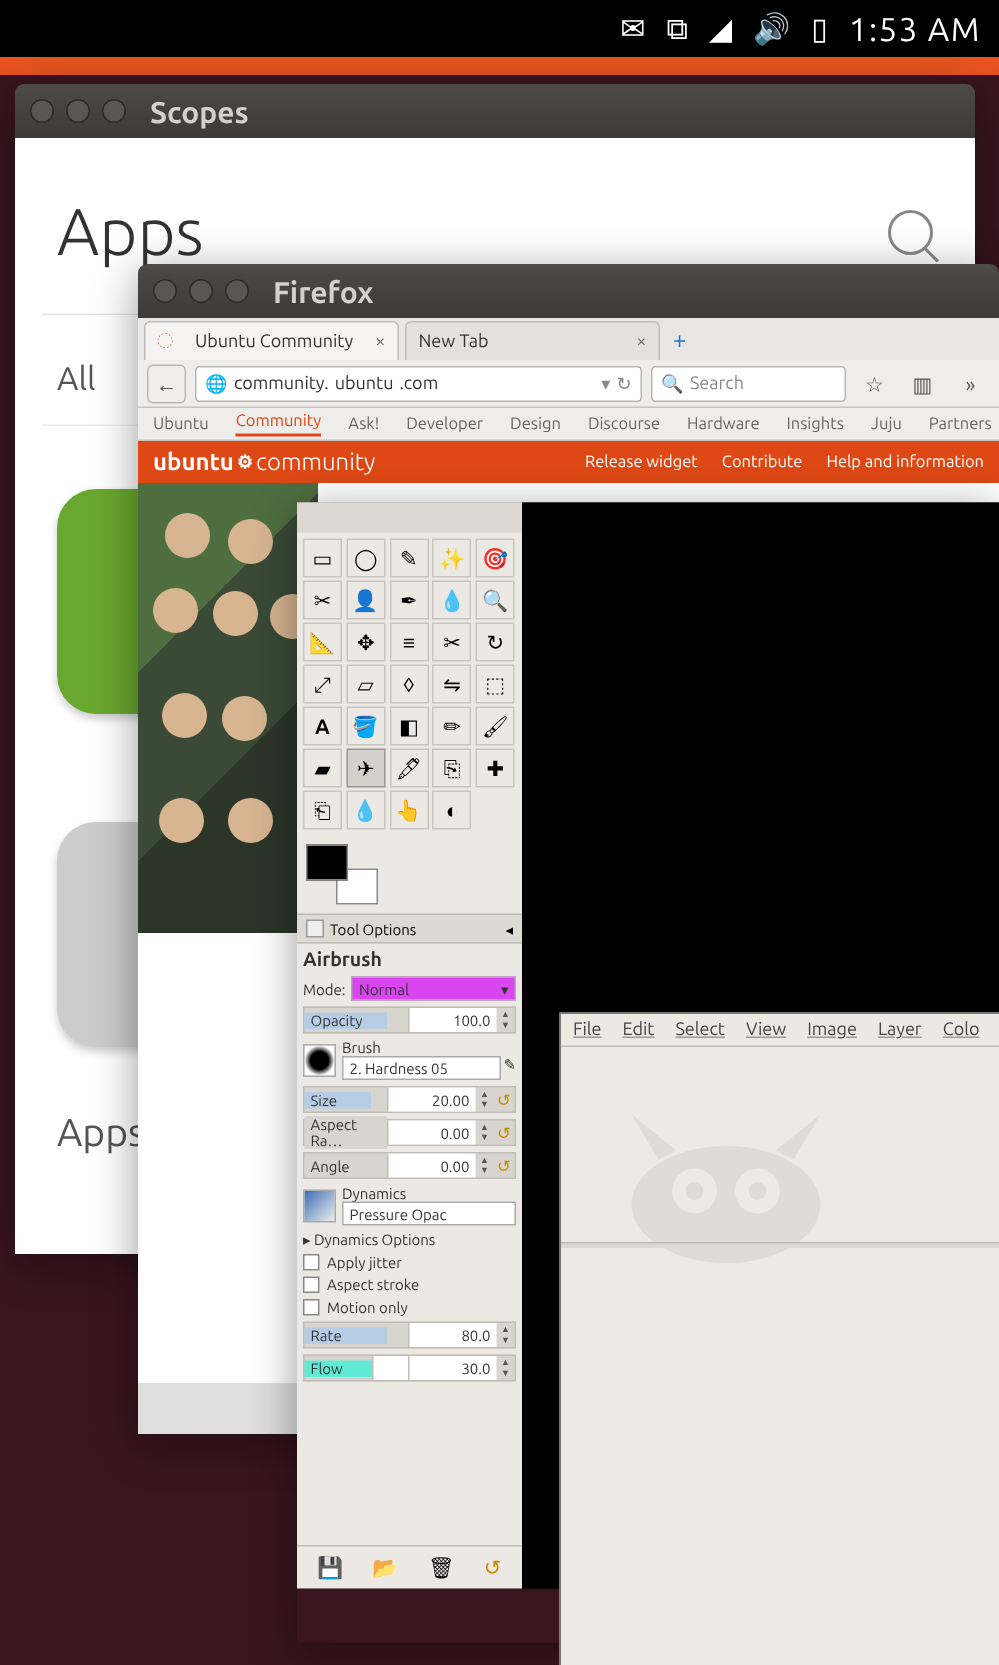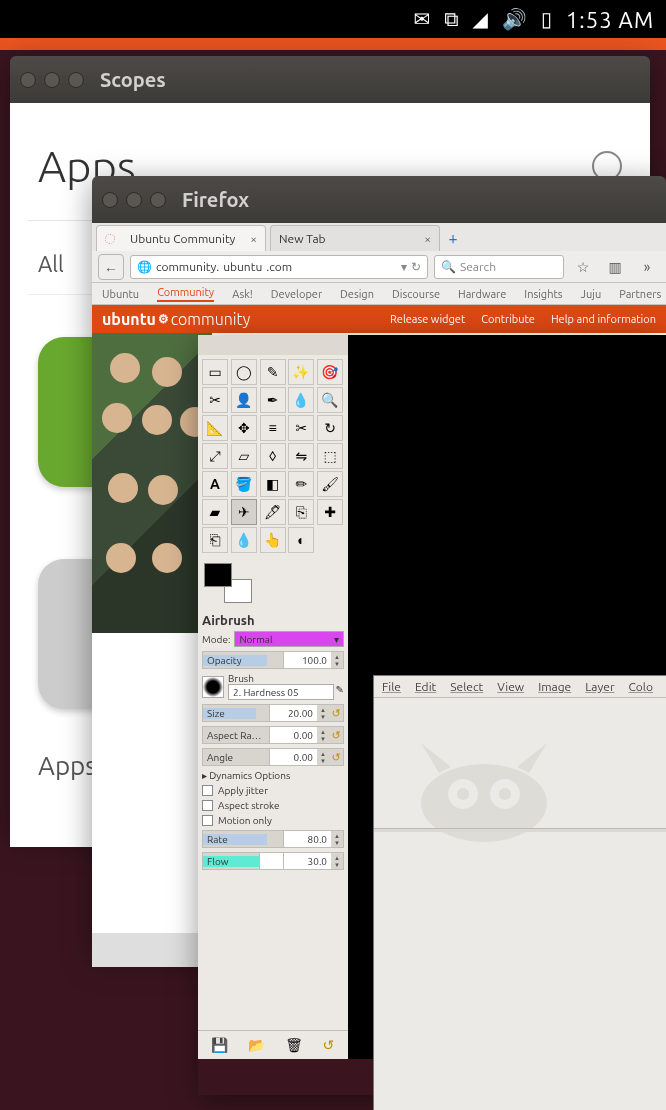--- a/index.html
+++ b/index.html
@@ -9,7 +9,7 @@
   .status-icon { font-size: 20px; }
   .orange-strip { position: absolute; top: 38px; left: 0; right: 0; height: 12px; background: #e95420; }
   .window { position: absolute; border-radius: 6px 6px 0 0; box-shadow: 0 6px 30px rgba(0,0,0,0.4); }
-  .titlebar { height: 47px; background: linear-gradient(#4d4a47,#3c3b37); display: flex; align-items: center; padding: 0 10px; border-radius: 6px 6px 0 0; gap: 8px; }
+  .titlebar { height: 36px; background: linear-gradient(#4d4a47,#3c3b37); display: flex; align-items: center; padding: 0 10px; border-radius: 6px 6px 0 0; gap: 8px; }
   .titlebar.active { background: linear-gradient(#4a4744,#3c3a36); }
   .wbuttons { display: flex; gap: 8px; }
   .wbtn { width: 16px; height: 16px; border-radius: 50%; background: #5a5652; border: 1px solid #2d2b29; }

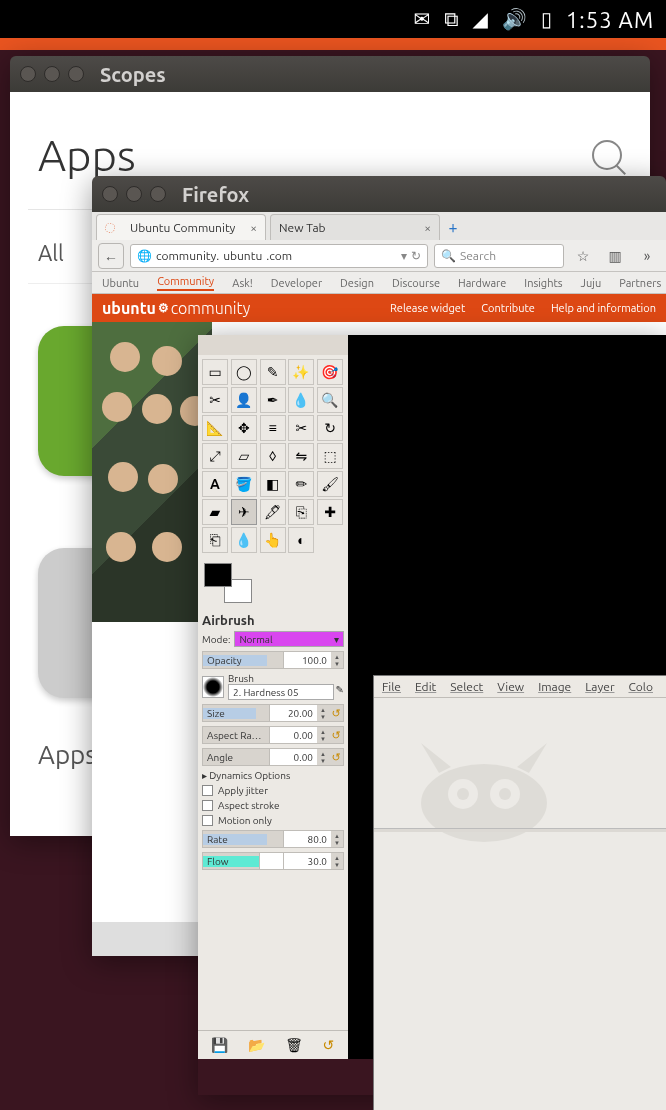--- a/index.html
+++ b/index.html
@@ -259,6 +259,11 @@
           <div class="sw-fg"></div>
         </div>
       </div>
+      <div class="opt-header">
+        <span class="sq"></span>
+        <span>Tool Options</span>
+        <span style="margin-left:auto;">◂</span>
+      </div>
       <div class="opt-body">
         <div class="opt-title">Airbrush</div>
         <div class="mode-row">

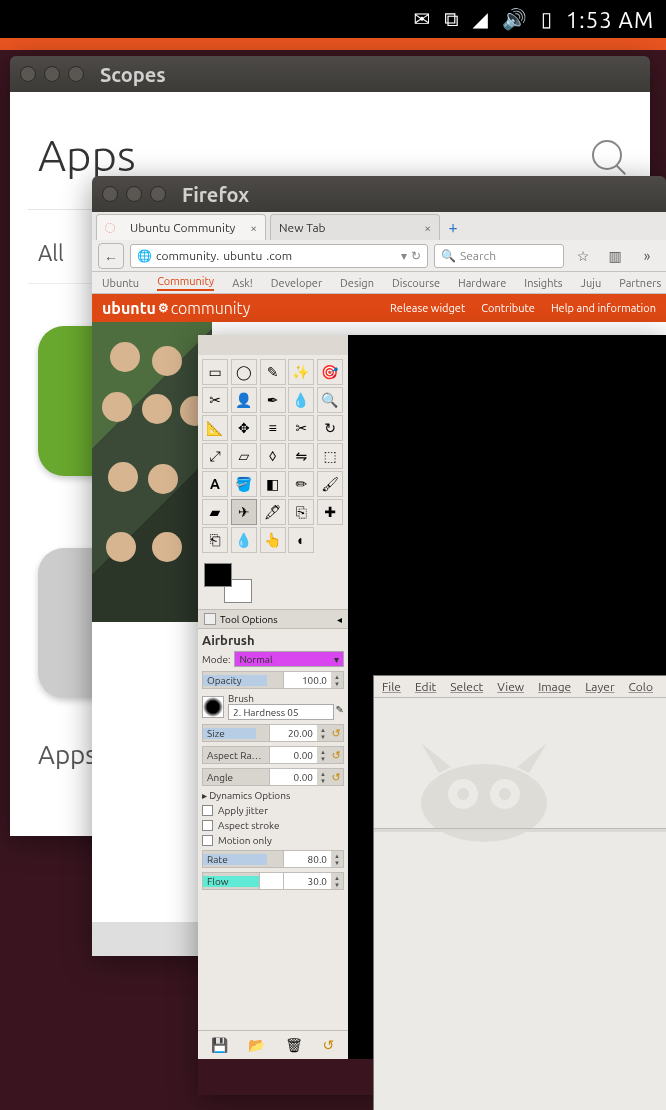--- a/index.html
+++ b/index.html
@@ -67,7 +67,7 @@
   .mode-select { flex:1; background:#d946ef; border:1px solid #aaa; height:16px; font-size:10px; display:flex; align-items:center; justify-content:space-between; padding:0 4px; }
   .slider-row { display:flex; align-items:center; height:18px; border:1px solid #c0bdb8; background:#d8d4ce; }
   .slider-row .label { flex:1; padding:0 4px; background:linear-gradient(90deg,#b7cde5 0 80%, #d8d4ce 80% 100%); font-size:10px;}
-  .slider-row .val { width:48px; text-align:right; padding:0 4px; background:#fff; border-left:1px solid #c0bdb8; height:100%; display:flex; align-items:center; justify-content:flex-end; font-size:10px;}
+  .slider-row .val { width:59px; text-align:right; padding:0 4px; background:#fff; border-left:1px solid #c0bdb8; height:100%; display:flex; align-items:center; justify-content:flex-end; font-size:10px;}
   .slider-row .stepper { width:12px; display:flex; flex-direction:column; font-size:6px; text-align:center; color:#555;}
   .slider-row .reset { width:14px; text-align:center; color:#c88a00; font-size:11px;}
   .brush-row { display:flex; align-items:center; gap:4px; }

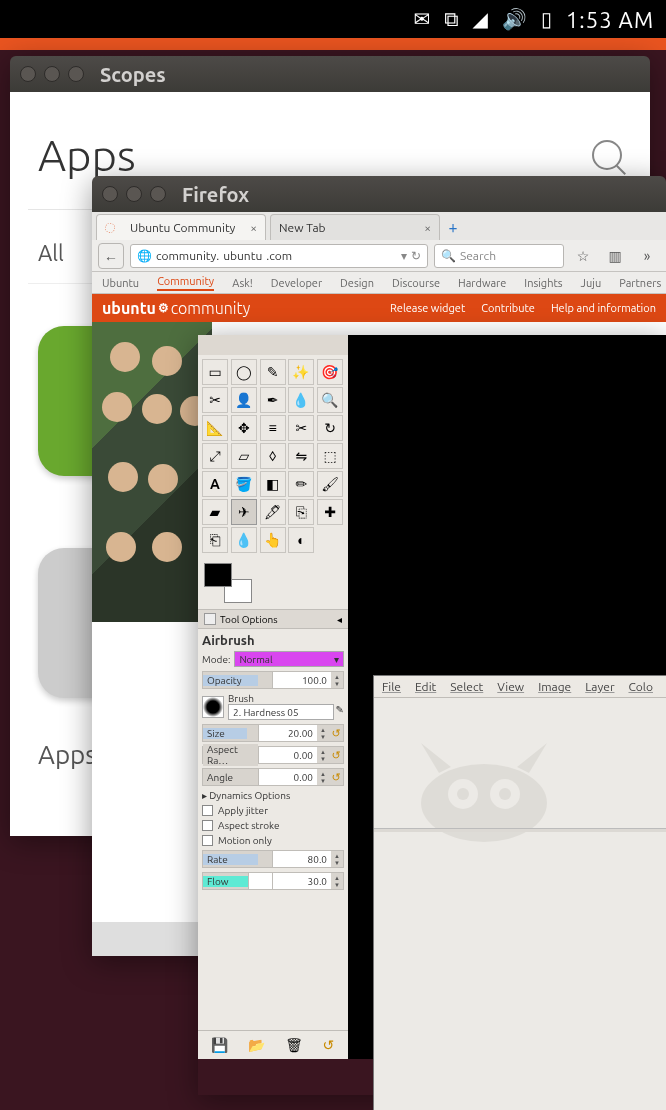--- a/index.html
+++ b/index.html
@@ -306,6 +306,13 @@
           <div class="stepper">▲<br>▼</div>
           <div class="reset">↺</div>
         </div>
+        <div class="brush-row">
+          <div class="brush-sw" style="background:linear-gradient(135deg,#3b6fb5,#eee);"></div>
+          <div style="flex:1;">
+            <div class="brush-label">Dynamics</div>
+            <div class="brush-name">Pressure Opac</div>
+          </div>
+        </div>
         <div class="expander">▸ <span>Dynamics Options</span></div>
         <div class="check-row">
             <span class="cb"></span>

